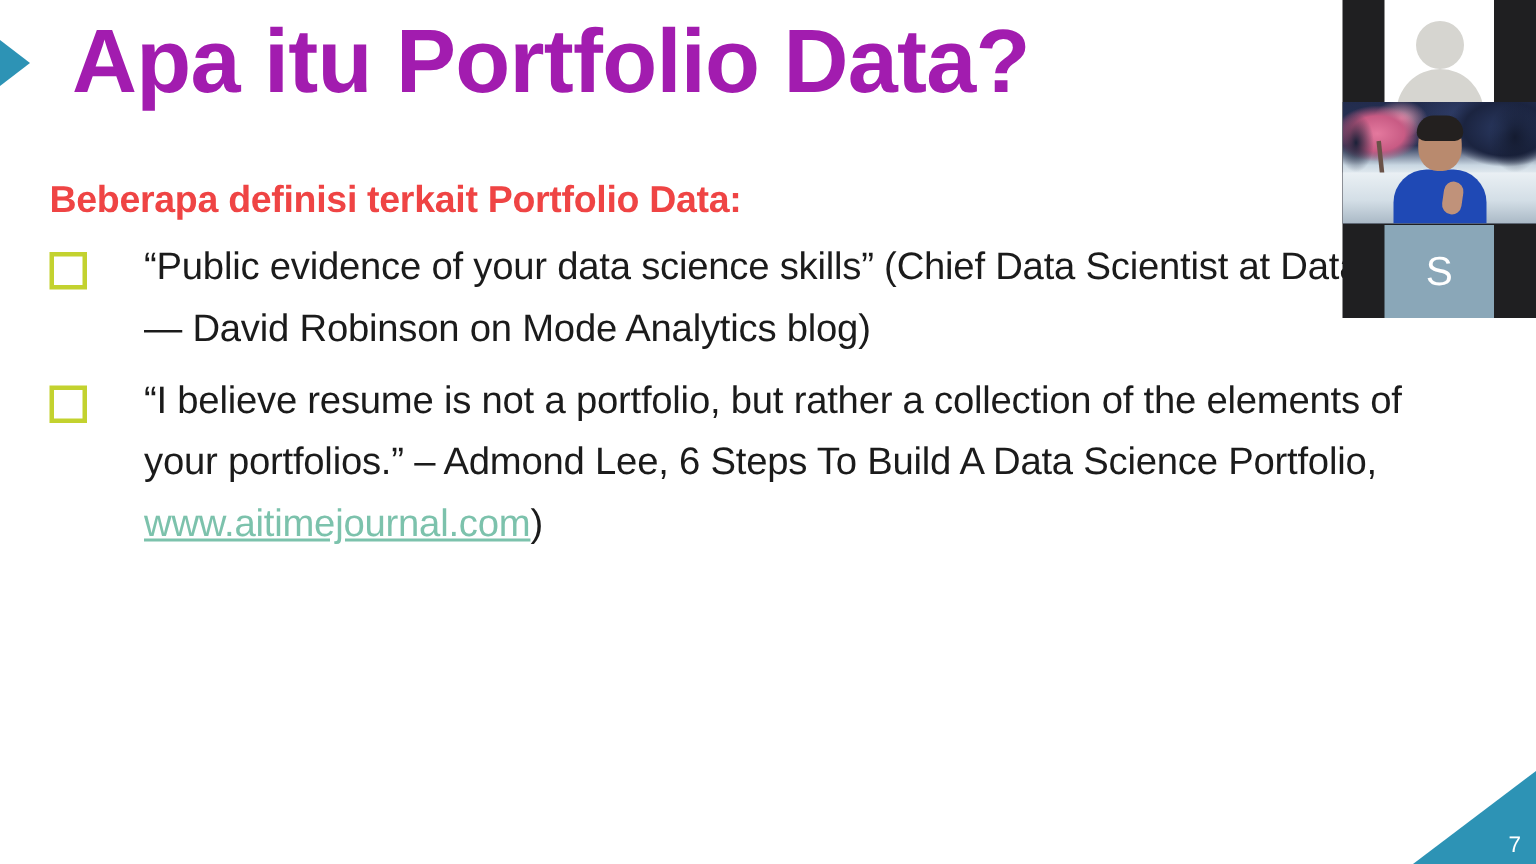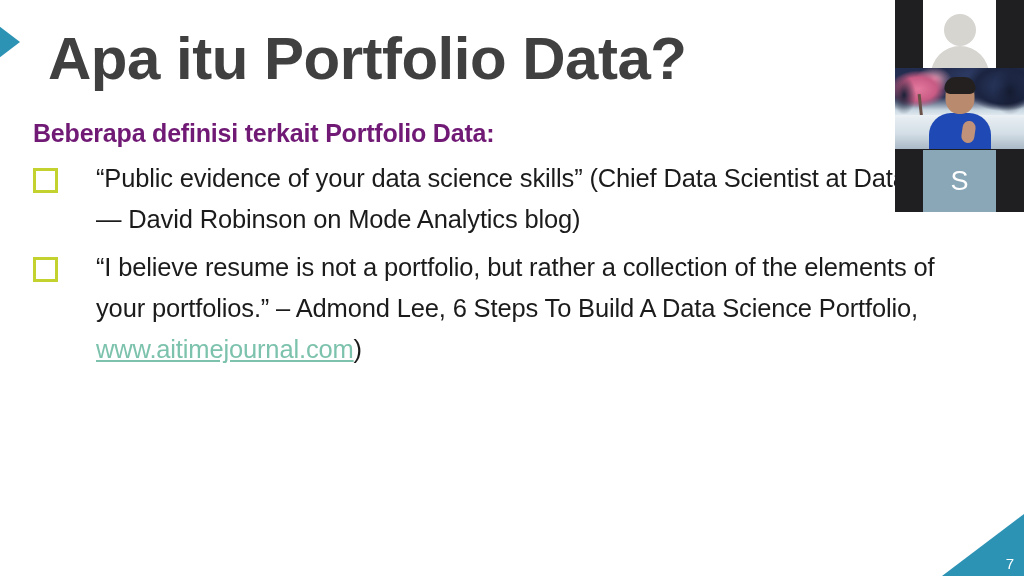--- a/index.html
+++ b/index.html
@@ -34,13 +34,13 @@
   .slide-title {
     position: absolute;
     left: 48px;
-    top: 24px;
+    top: 6px;
     width: 840px;
     font-family: "Liberation Sans", sans-serif;
     font-size: 60px;
     font-weight: 700;
     letter-spacing: -0.5px;
-    color: #404040;
+    color: #a21caf;
     line-height: 1.18;
     white-space: nowrap;
   }

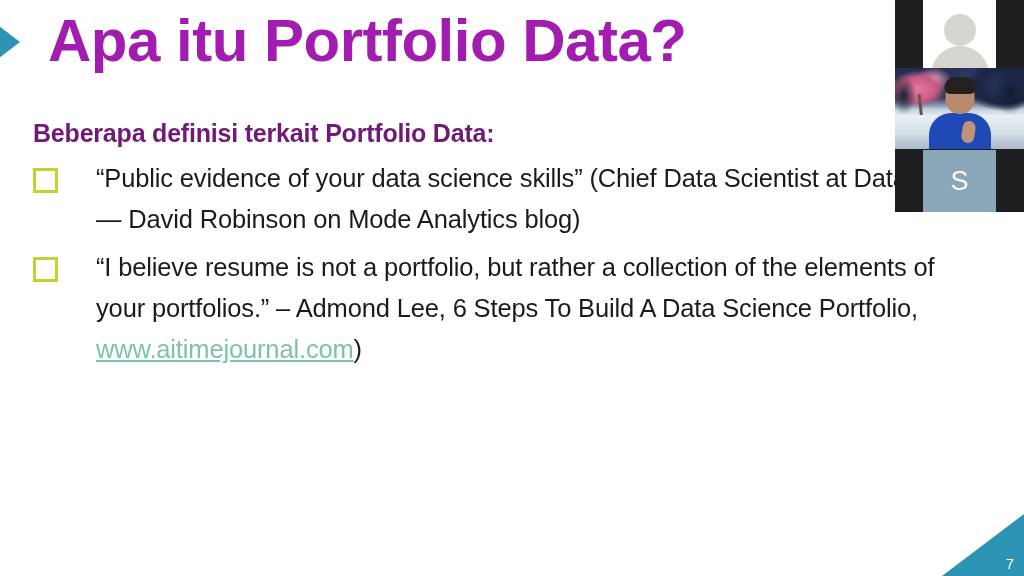--- a/index.html
+++ b/index.html
@@ -56,7 +56,7 @@
   .lead-line {
     font-size: 25px;
     font-weight: 700;
-    color: #701a75;
+    color: #ef4444;
     line-height: 1.2;
     letter-spacing: -0.2px;
     margin: 0 0 10px 0;

